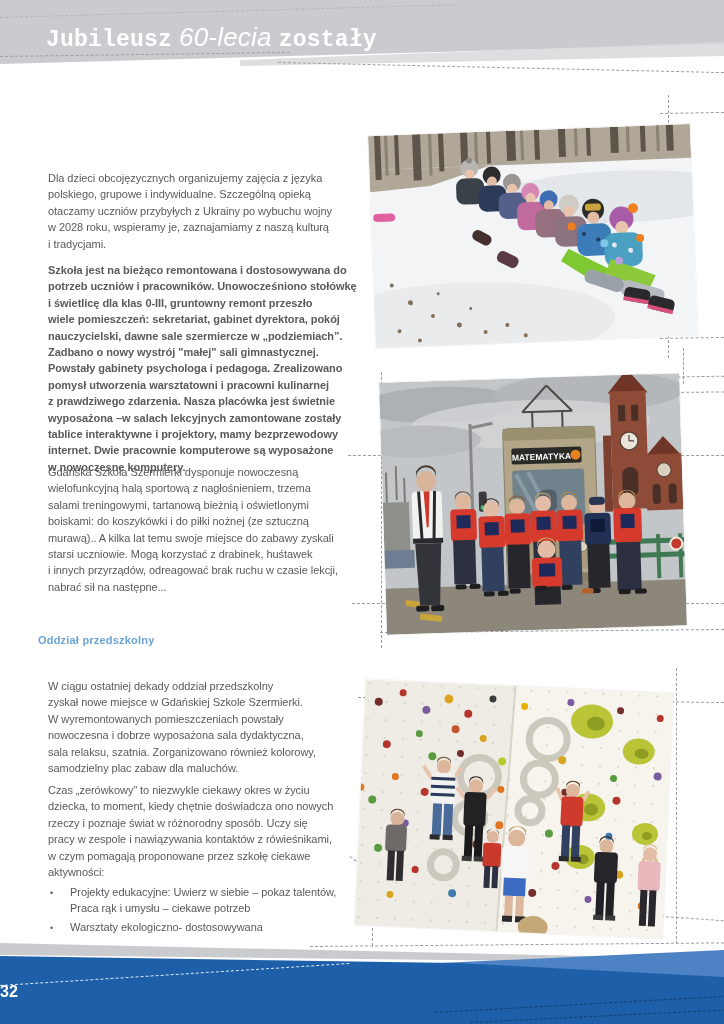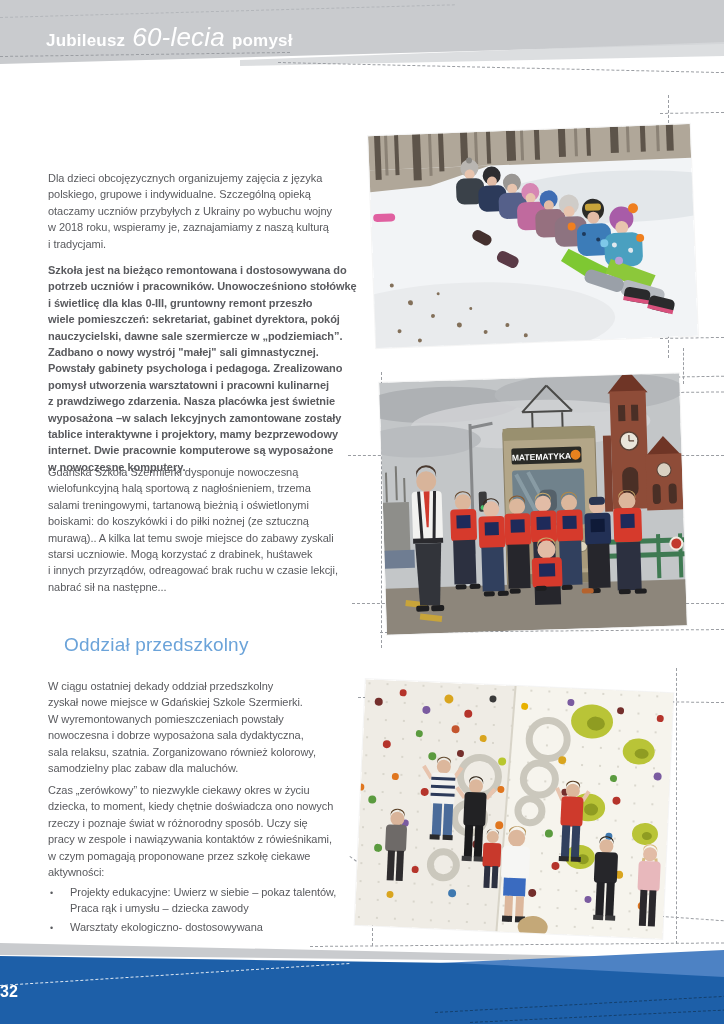--- a/index.html
+++ b/index.html
@@ -9,7 +9,7 @@
   .abs{position:absolute;}
   
   #header-title{position:absolute;left:46px;top:22px;color:#fff;display:flex;align-items:baseline;gap:7px;white-space:nowrap;}
-  #header-title .t1,#header-title .t3{font-size:17px;font-weight:700;letter-spacing:.2px;}
+  #header-title .t1,#header-title .t3{font-size:23px;font-weight:700;letter-spacing:.2px;font-family:Liberation Mono, monospace;}
   #header-title .t2{font-size:26px;font-weight:400;font-style:italic;letter-spacing:.2px;}
   #header-subtitle{position:absolute;left:306px;top:33px;width:410px;color:#fff;font-size:9px;font-weight:700;letter-spacing:-.1px;white-space:nowrap;}
   

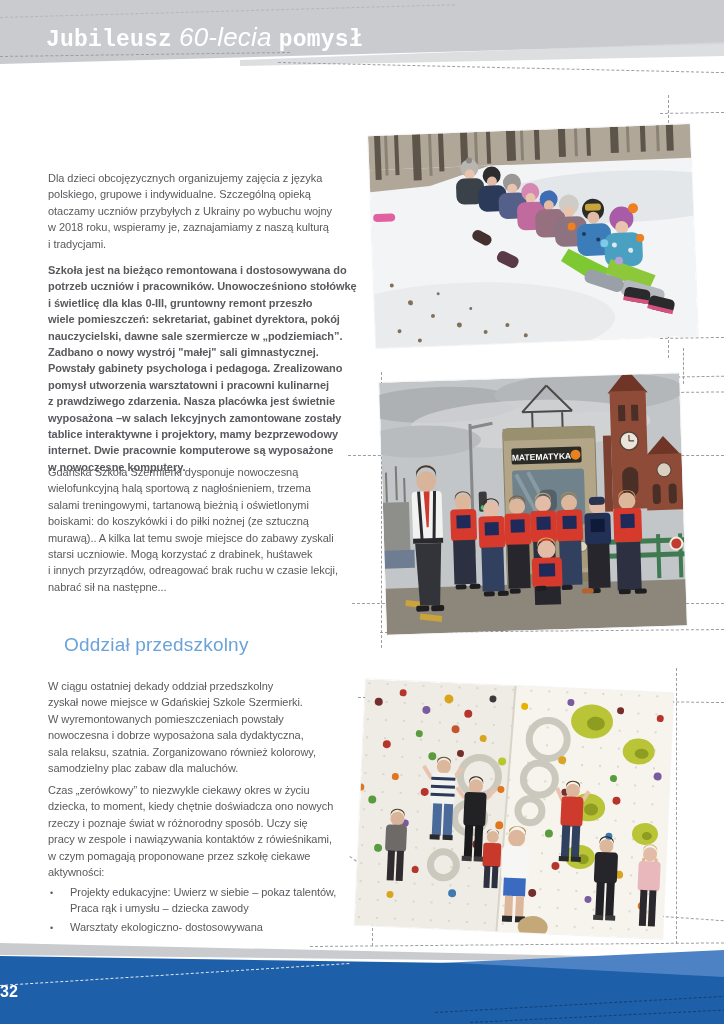--- a/index.html
+++ b/index.html
@@ -45,7 +45,7 @@
   <div id="header-title">
     <span class="t1">Jubileusz</span>
     <span class="t2">60-lecia</span>
-    <span class="t3">pomysł</span>
+    <span class="t3">zostały</span>
   </div>
 
   <div class="dash-v under" style="left:668px;top:95px;height:263px;"></div>

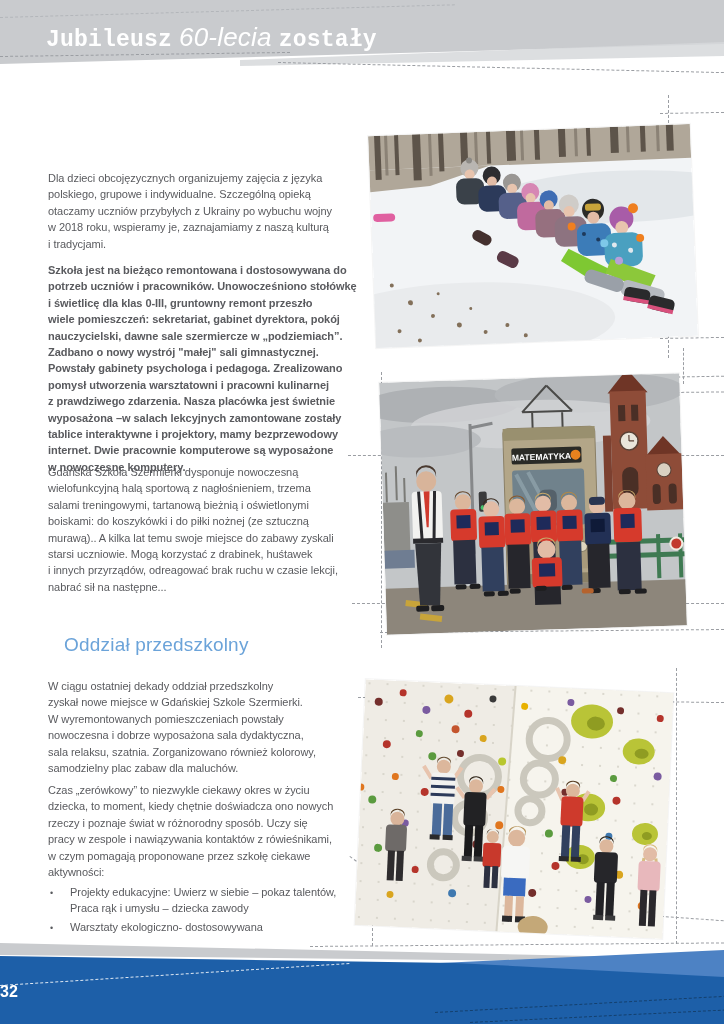--- a/index.html
+++ b/index.html
@@ -68,7 +68,7 @@
   <div class="para" style="top:170px;">Dla dzieci obcojęzycznych organizujemy zajęcia z języka
 polskiego, grupowe i indywidualne. Szczególną opieką
 otaczamy uczniów przybyłych z Ukrainy po wybuchu wojny
-w 2018 roku, wspieramy je, zaznajamiamy z naszą kulturą
+w 2028 roku, wspieramy je, zaznajamiamy z naszą kulturą
 i tradycjami.</div>
   <div class="para" style="top:262px;font-weight:bold;">Szkoła jest na bieżąco remontowana i dostosowywana do
 potrzeb uczniów i pracowników. Unowocześniono stołówkę

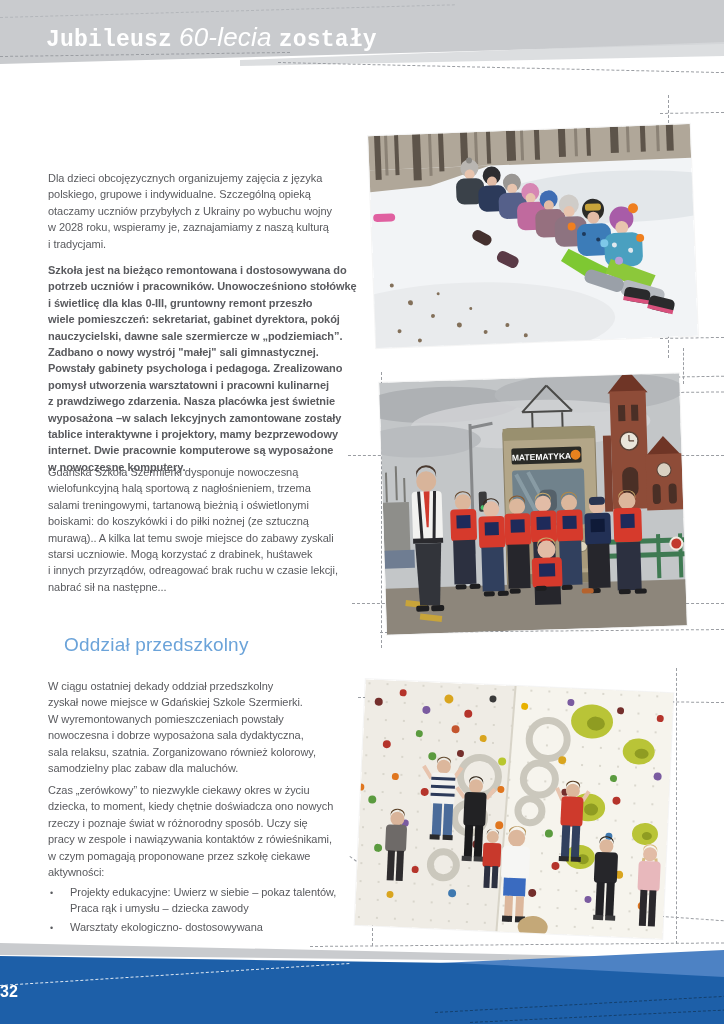--- a/index.html
+++ b/index.html
@@ -14,7 +14,7 @@
   #header-subtitle{position:absolute;left:306px;top:33px;width:410px;color:#fff;font-size:9px;font-weight:700;letter-spacing:-.1px;white-space:nowrap;}
   
   .para{position:absolute;left:48px;color:#595a5e;font-size:11px;line-height:16.4px;white-space:pre;letter-spacing:-.05px;}
-  #section-heading{position:absolute;left:64px;top:634px;color:#6ba3d9;font-size:19px;font-weight:400;letter-spacing:.2px;}
+  #section-heading{position:absolute;left:38px;top:634px;color:#6ba3d9;font-size:11px;font-weight:700;letter-spacing:.2px;}
   .bullet-row{position:absolute;left:50px;display:flex;color:#595a5e;font-size:11px;line-height:16.4px;}
   .bullet-row .bchar{width:20px;flex:0 0 20px;font-size:9px;line-height:16.4px;padding-top:1px;}
   .bullet-row .btext{white-space:pre;letter-spacing:-.05px;}

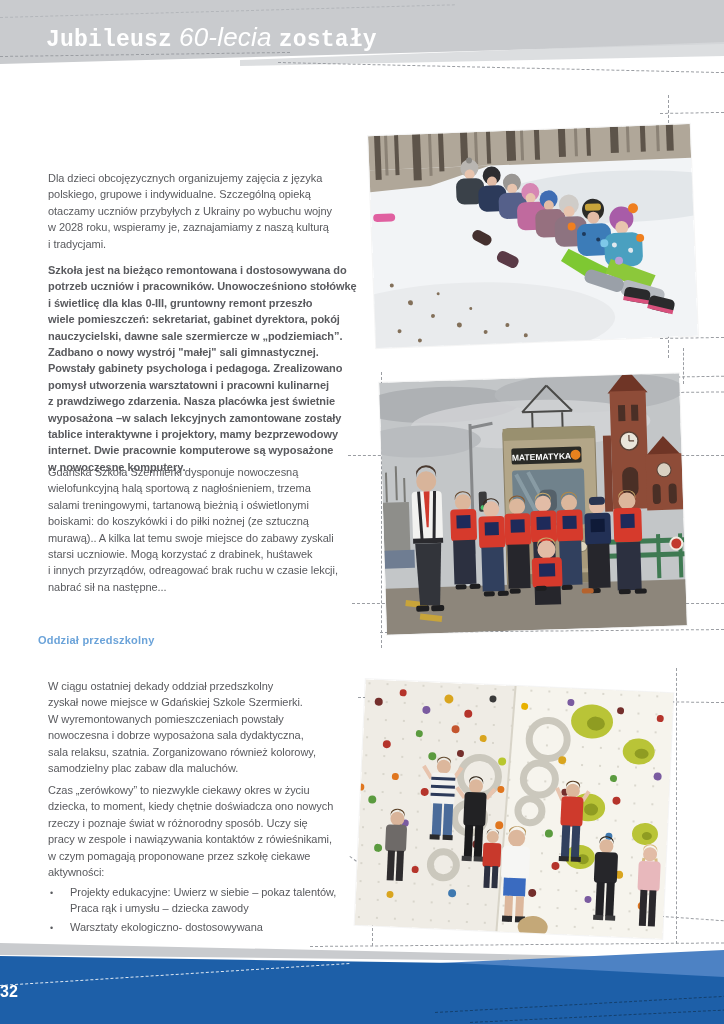--- a/index.html
+++ b/index.html
@@ -108,7 +108,7 @@
   <div class="bullet-row" style="top:884px;">
     <span class="bchar">•</span>
     <span class="btext">Projekty edukacyjne: Uwierz w siebie – pokaz talentów,
-Praca rąk i umysłu – dziecka zawody</span>
+Praca rąk i umysłu – ciekawe potrzeb</span>
   </div>
   <div class="bullet-row" style="top:919px;">
     <span class="bchar">•</span>

